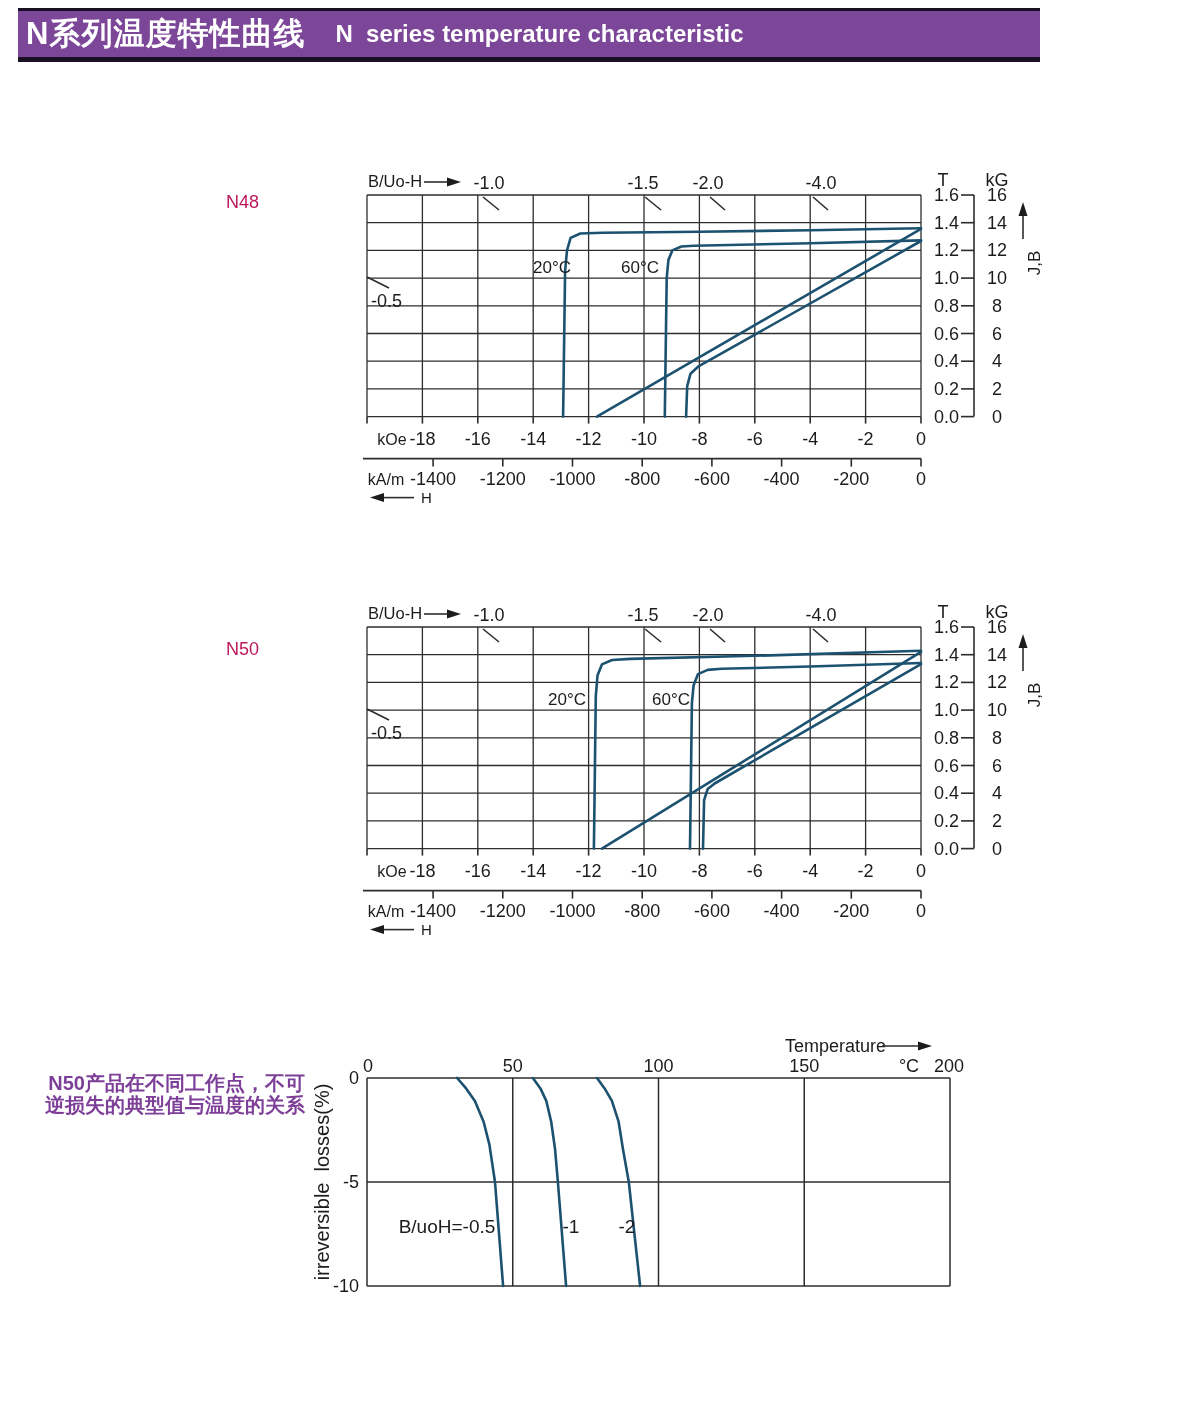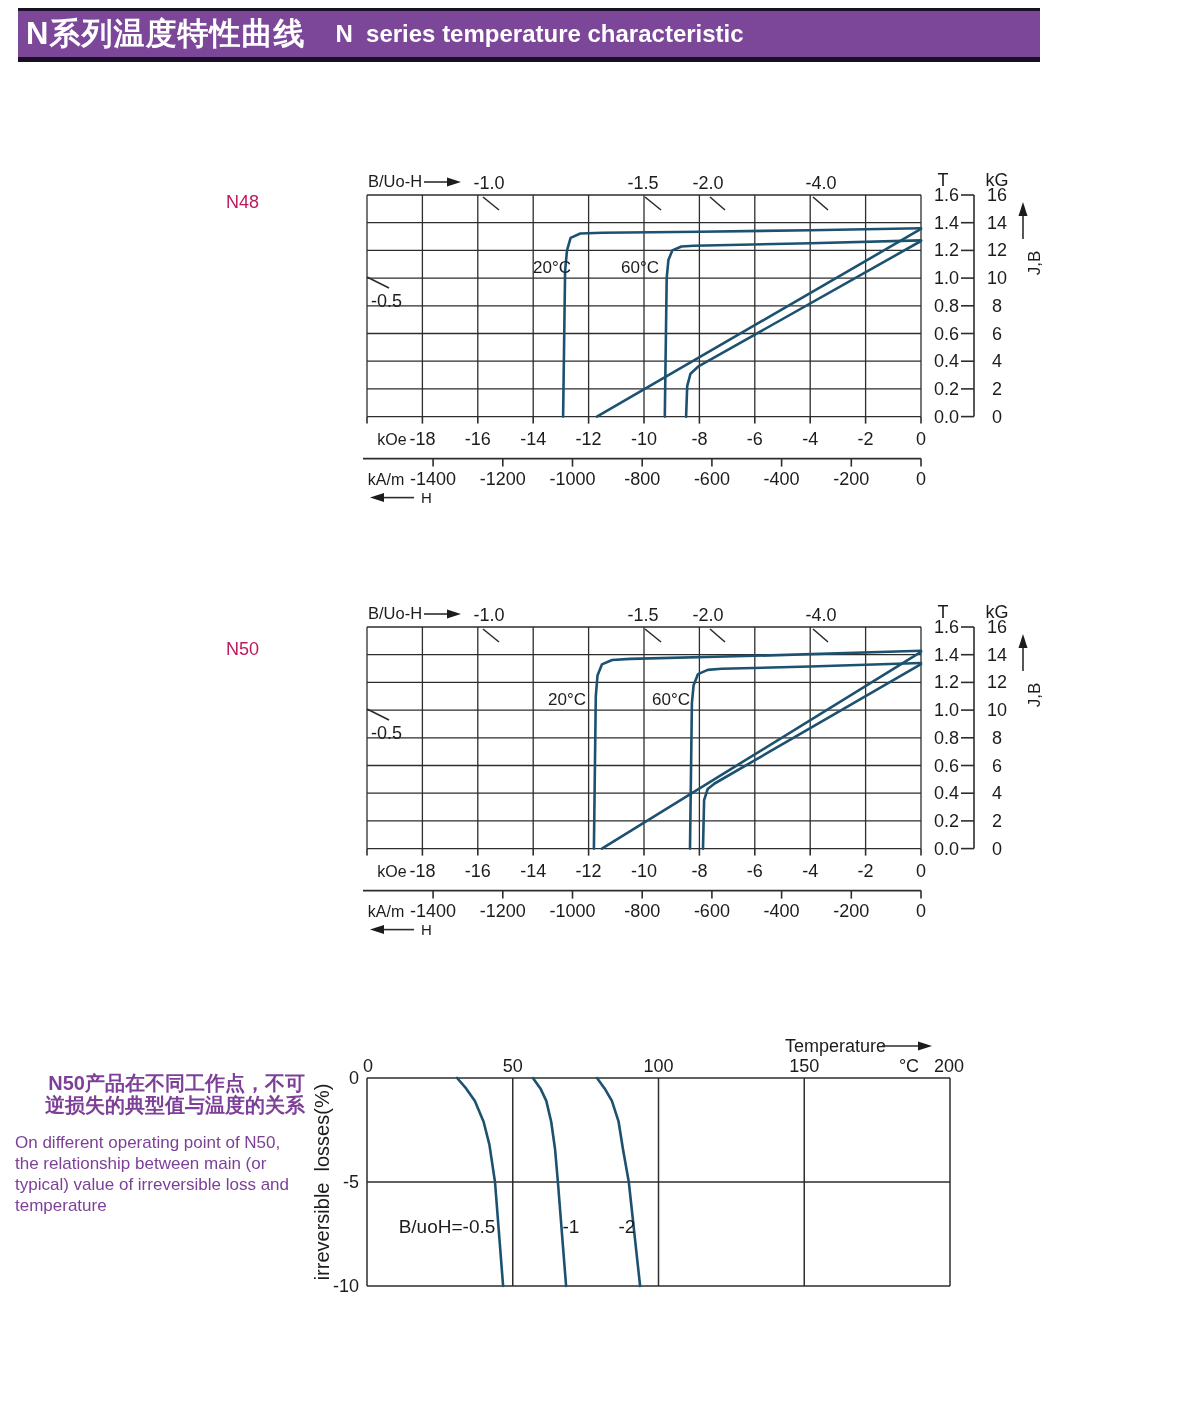--- a/index.html
+++ b/index.html
@@ -34,10 +34,6 @@
   <div id="notes">
     <div class="zh">N50产品在不同工作点，不可
 逆损失的典型值与温度的关系</div>
-    <div class="en">On different operating point of N50,
-the relationship between main (or
-typical) value of irreversible loss and
-temperature</div>
   </div>
 
   <svg id="charts" width="1200" height="1418" viewBox="0 0 1200 1418" style="position:absolute;left:0;top:0;">

